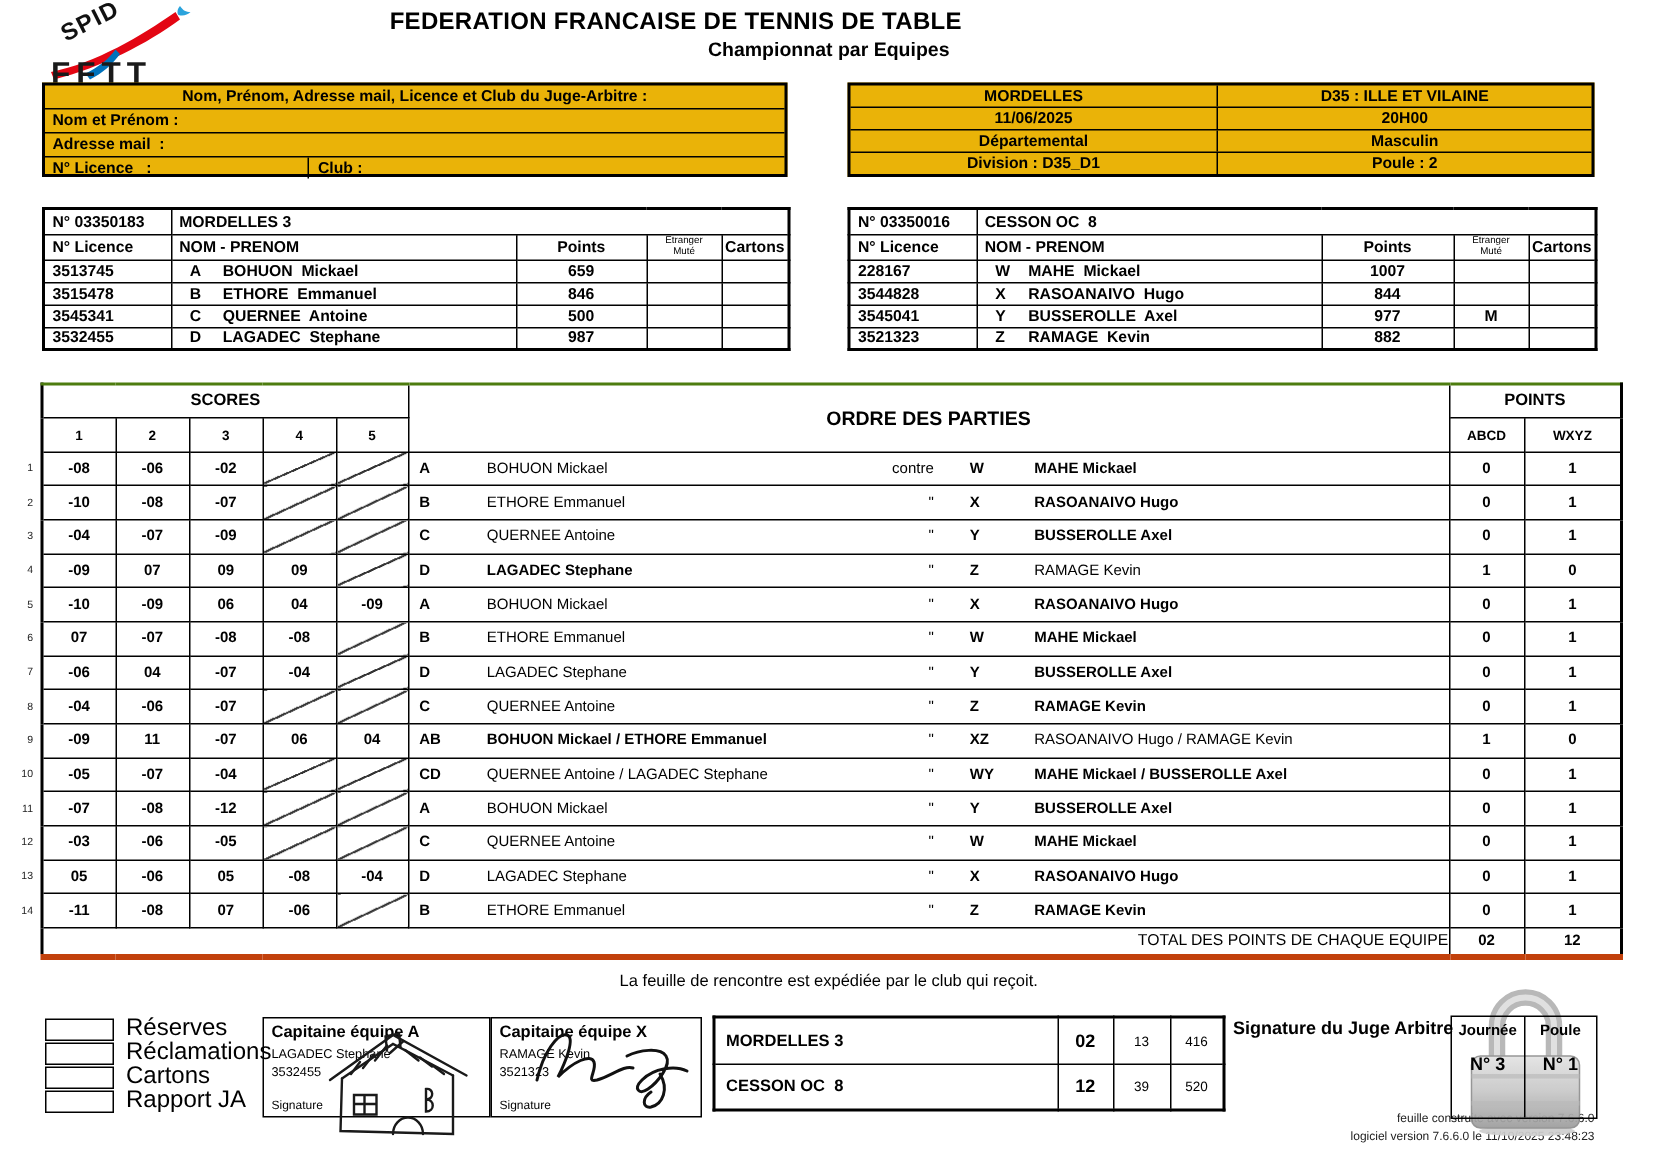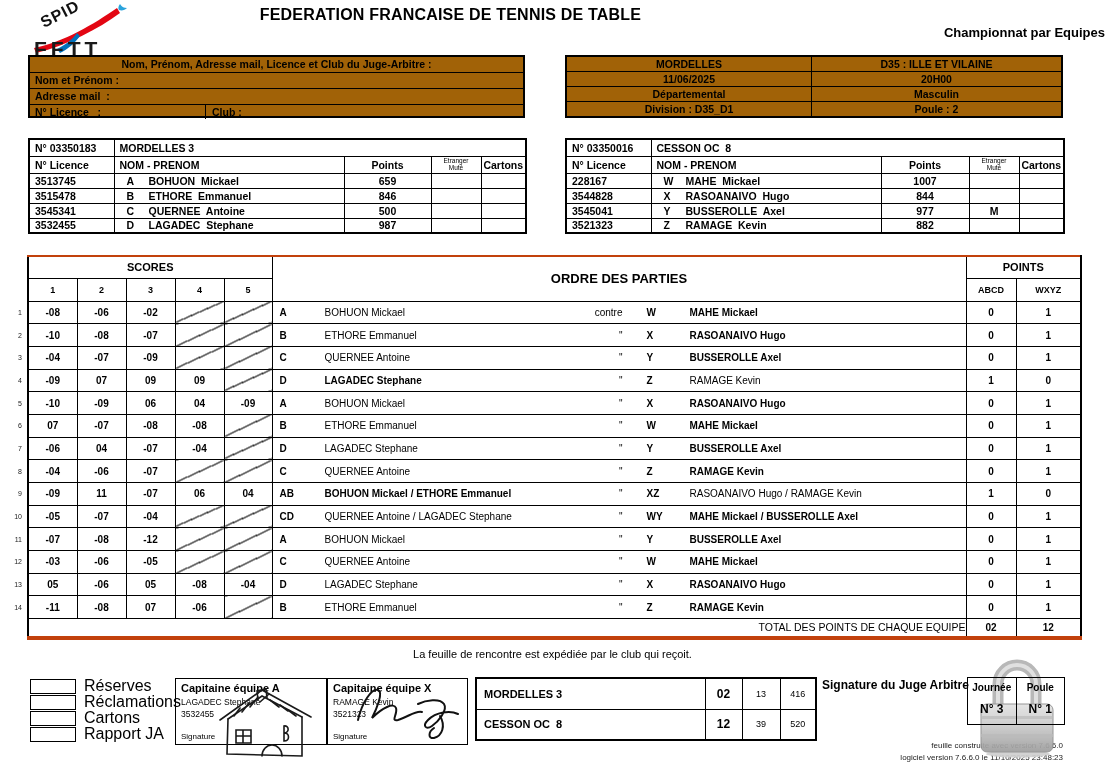--- a/index.html
+++ b/index.html
@@ -8,7 +8,7 @@
   .abs{position:absolute;}
   
   .t1{position:absolute;left:0;top:6px;width:901px;text-align:center;font-size:16px;font-weight:bold;letter-spacing:.2px;}
-  .t2{position:absolute;left:0;top:25px;width:1105px;text-align:right;font-size:13px;font-weight:bold;}
+  .t2{position:absolute;left:0;top:25px;width:1105px;text-align:center;font-size:13px;font-weight:bold;}
   
   .box{position:absolute;border:2px solid #000;background:#a16207;box-sizing:border-box;}
   .judge-box{left:28px;top:55px;width:497px;height:63px;}

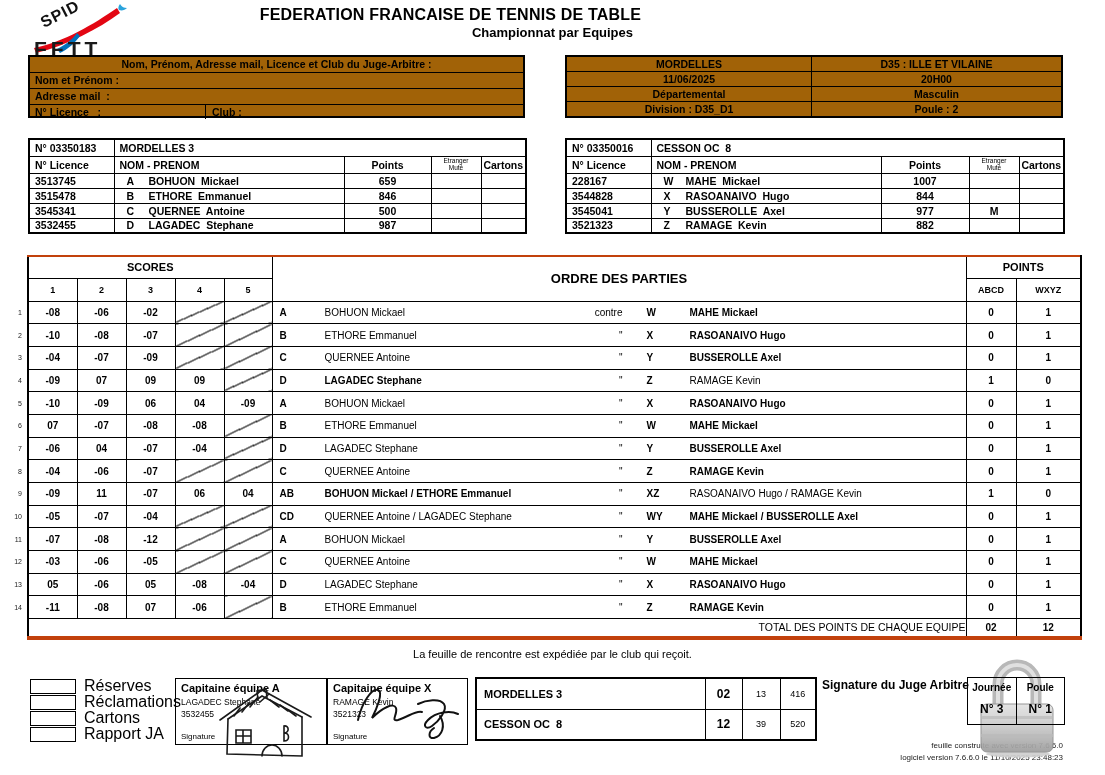--- a/index.html
+++ b/index.html
@@ -10,7 +10,7 @@
   .t1{position:absolute;left:0;top:6px;width:901px;text-align:center;font-size:16px;font-weight:bold;letter-spacing:.2px;}
   .t2{position:absolute;left:0;top:25px;width:1105px;text-align:center;font-size:13px;font-weight:bold;}
   
-  .box{position:absolute;border:2px solid #000;background:#a16207;box-sizing:border-box;}
+  .box{position:absolute;border:2px solid #000;background:#eab308;box-sizing:border-box;}
   .judge-box{left:28px;top:55px;width:497px;height:63px;}
   .jrow{height:14px;border-top:1px solid #000;font-size:10.5px;font-weight:bold;padding:1px 0 0 5px;white-space:pre;}
   .jrow.jhead{border-top:none;text-align:center;padding-left:0;}

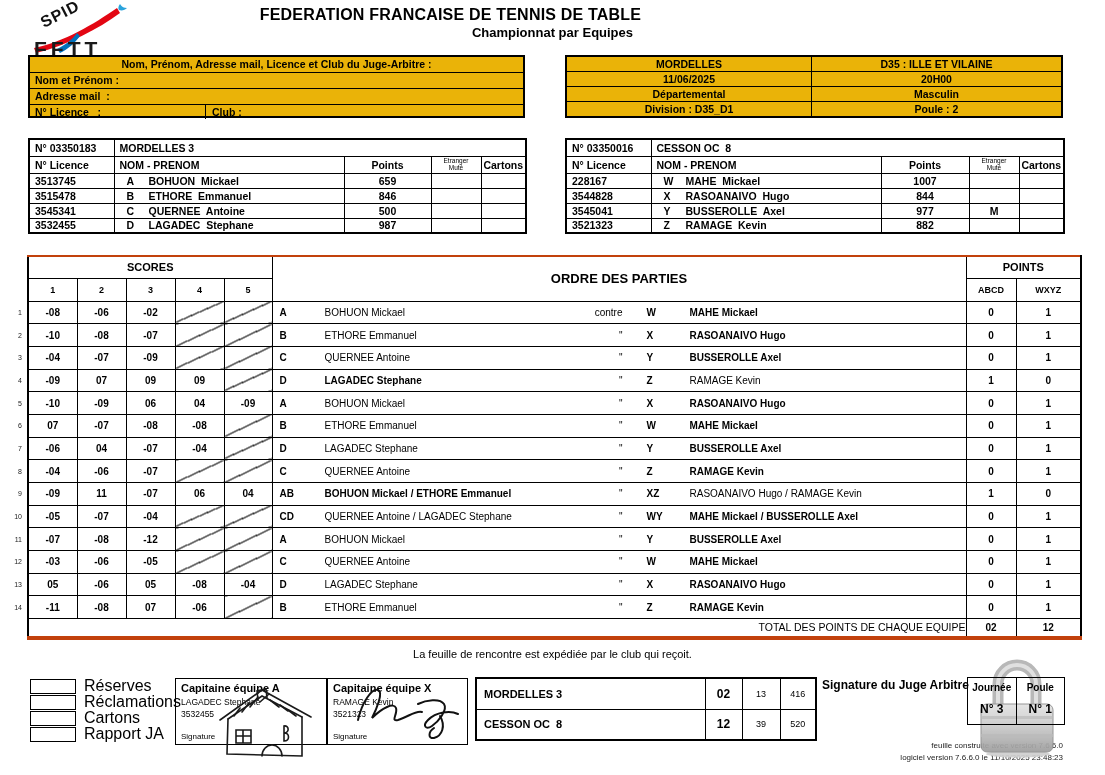--- a/index.html
+++ b/index.html
@@ -35,7 +35,7 @@
   .match-table{position:absolute;left:8px;top:255px;border-collapse:collapse;table-layout:fixed;}
   .match-table td{border:1px solid #000;padding:0;overflow:hidden;}
   .match-table td.gutter{border:none;font-size:7px;text-align:right;padding-right:5px;color:#222;}
-  .match-table .bt2{border-top:2px solid #c2410c;}
+  .match-table .bt2{border-top:2px solid #4d7c0f;}
   .match-table .bb2{border-bottom:4px solid #c2410c;}
   .match-table .bl2{border-left:2px solid #000;}
   .match-table .br2{border-right:2px solid #000;}

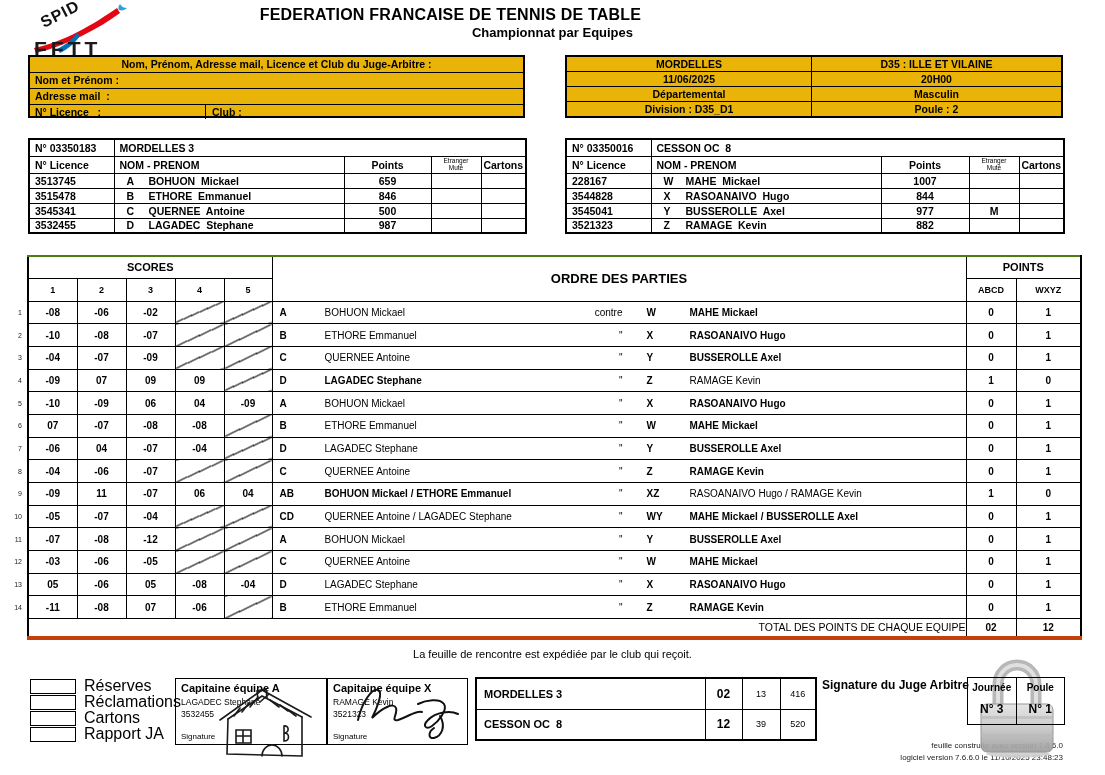--- a/index.html
+++ b/index.html
@@ -73,7 +73,7 @@
   .sum-pts{font-size:12px;font-weight:bold;text-align:center;}
   .sum-v{font-size:9px;text-align:center;}
   .judge-sig{position:absolute;left:822px;top:678px;font-size:12px;font-weight:bold;}
-  .jp-box{position:absolute;left:967px;top:677px;width:98px;height:48px;border:1.5px solid #000;box-sizing:border-box;display:flex;z-index:2;background:transparent;}
+  .jp-box{position:absolute;left:967px;top:677px;width:98px;height:69px;border:1.5px solid #000;box-sizing:border-box;display:flex;z-index:2;background:transparent;}
   .jp-col{width:50%;text-align:center;}
   .jp-col.r{border-left:1.5px solid #000;}
   .jp-head{font-size:10px;font-weight:bold;margin-top:4px;}

